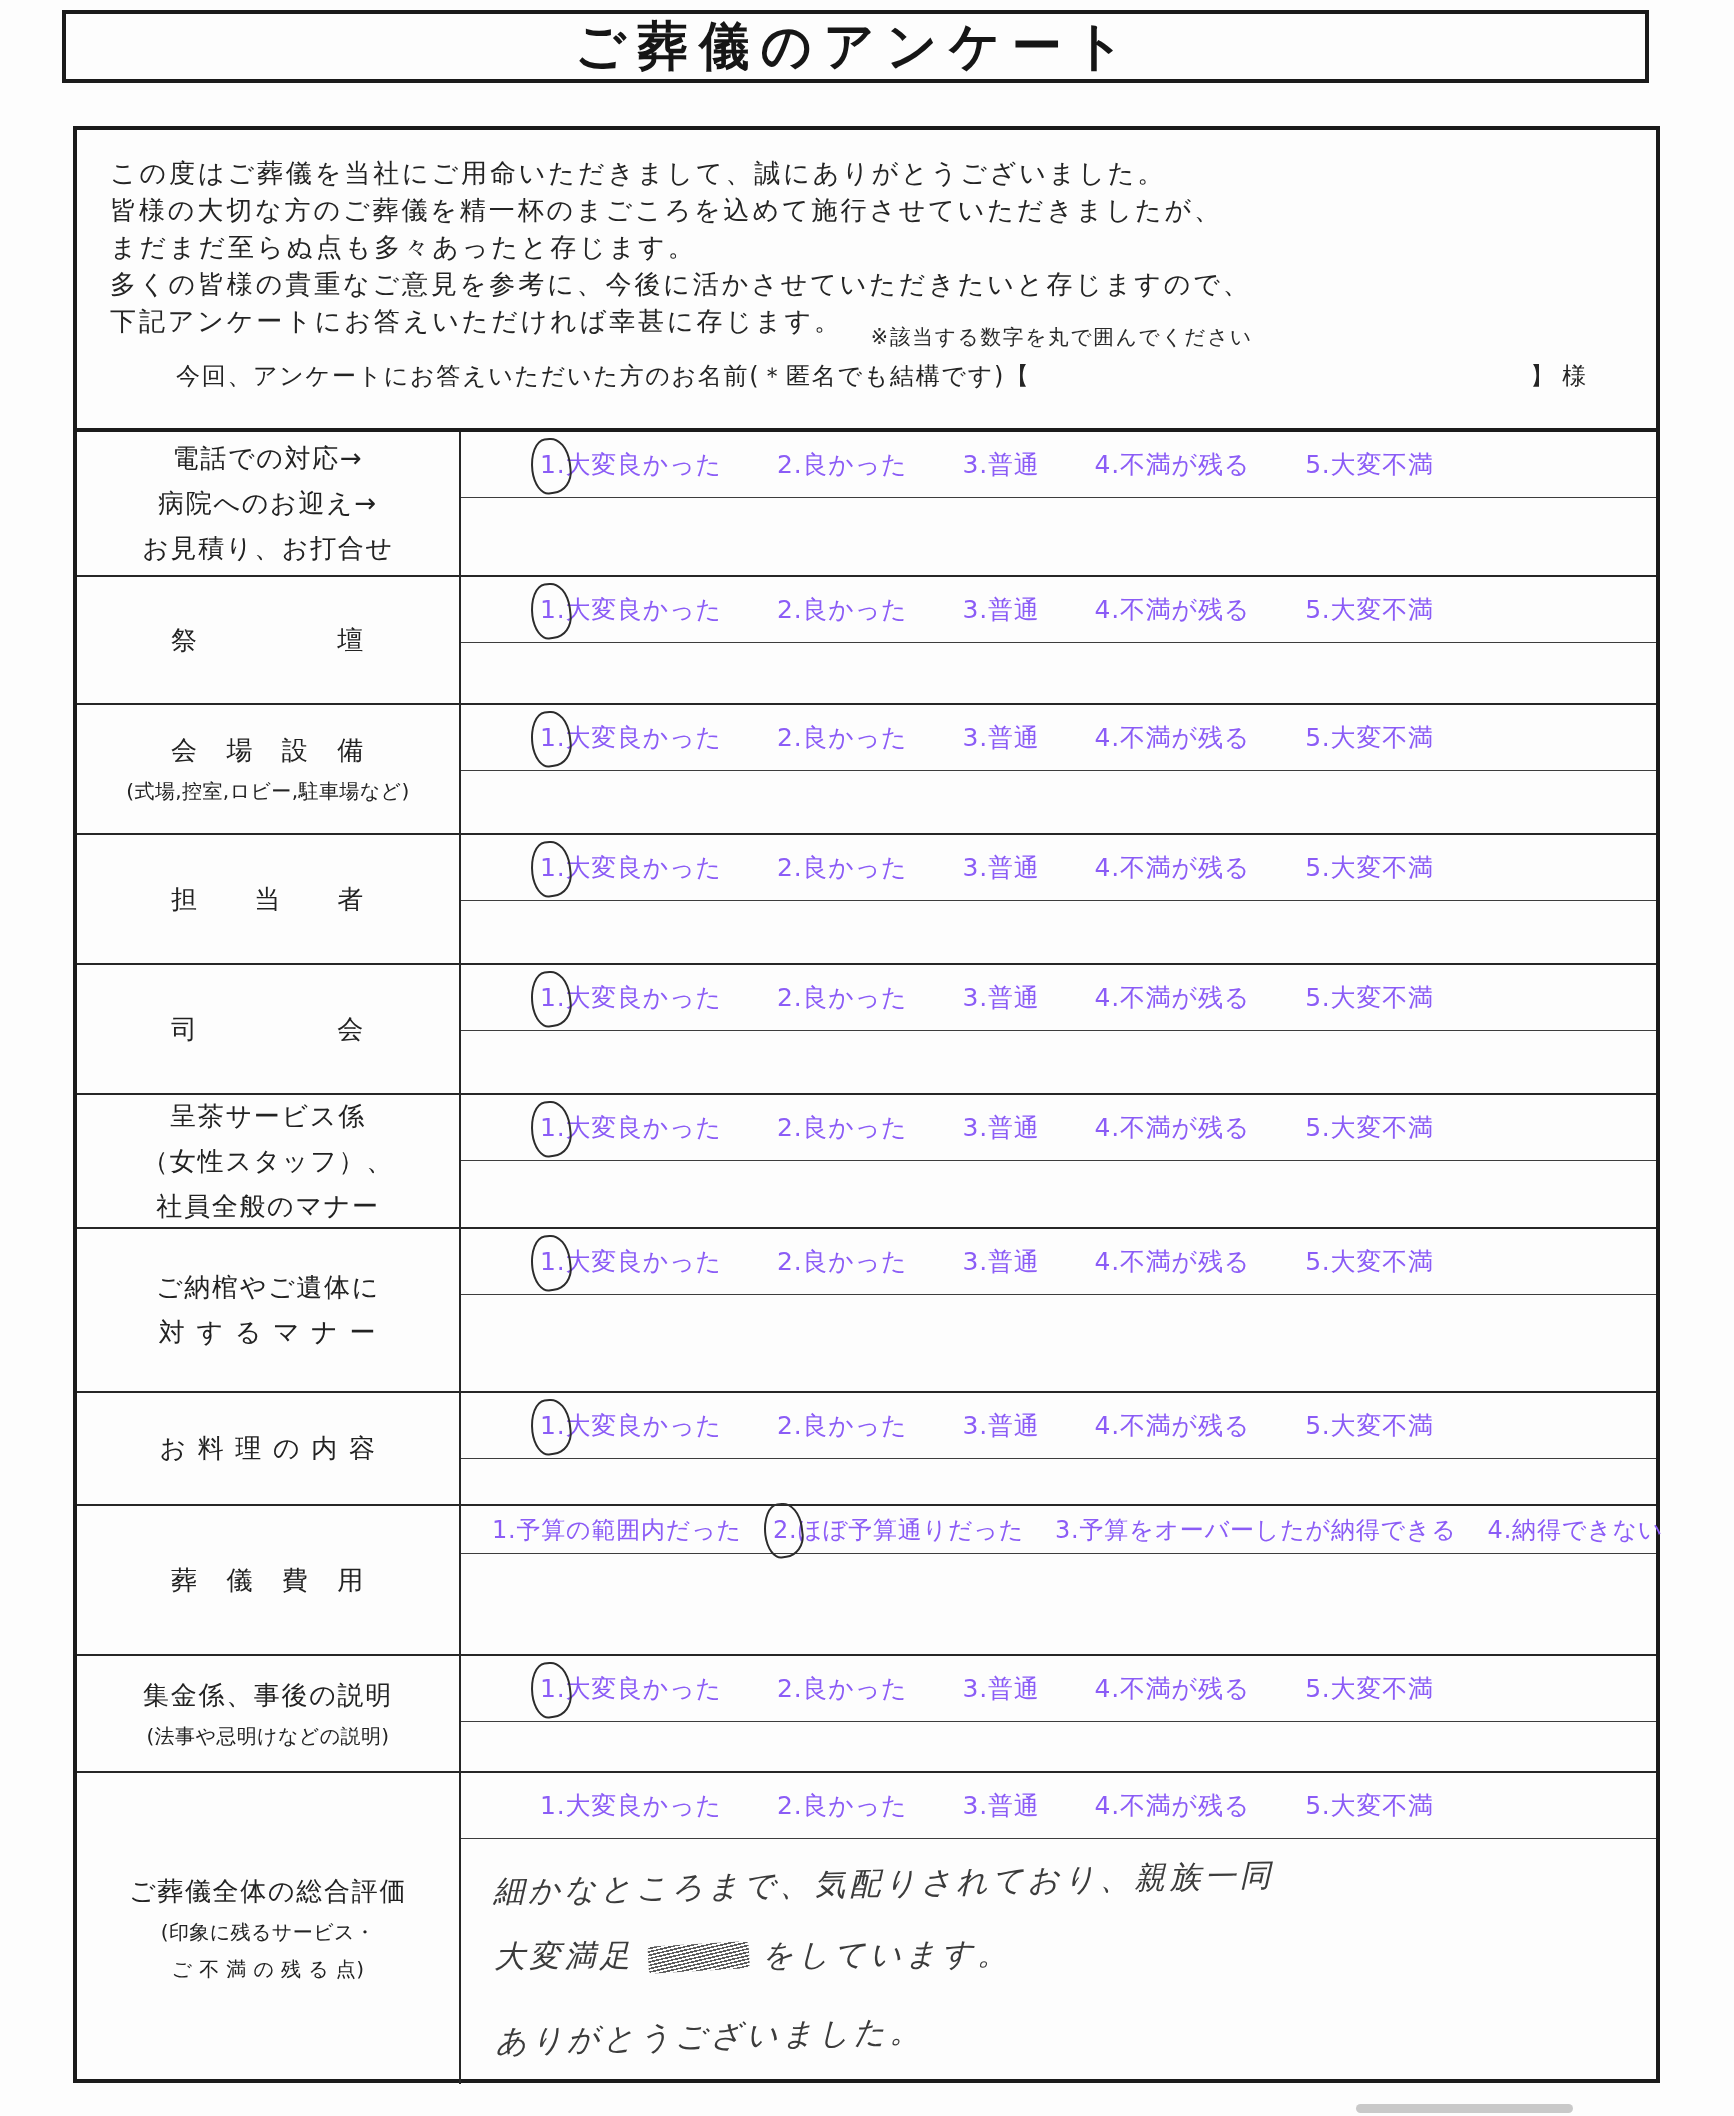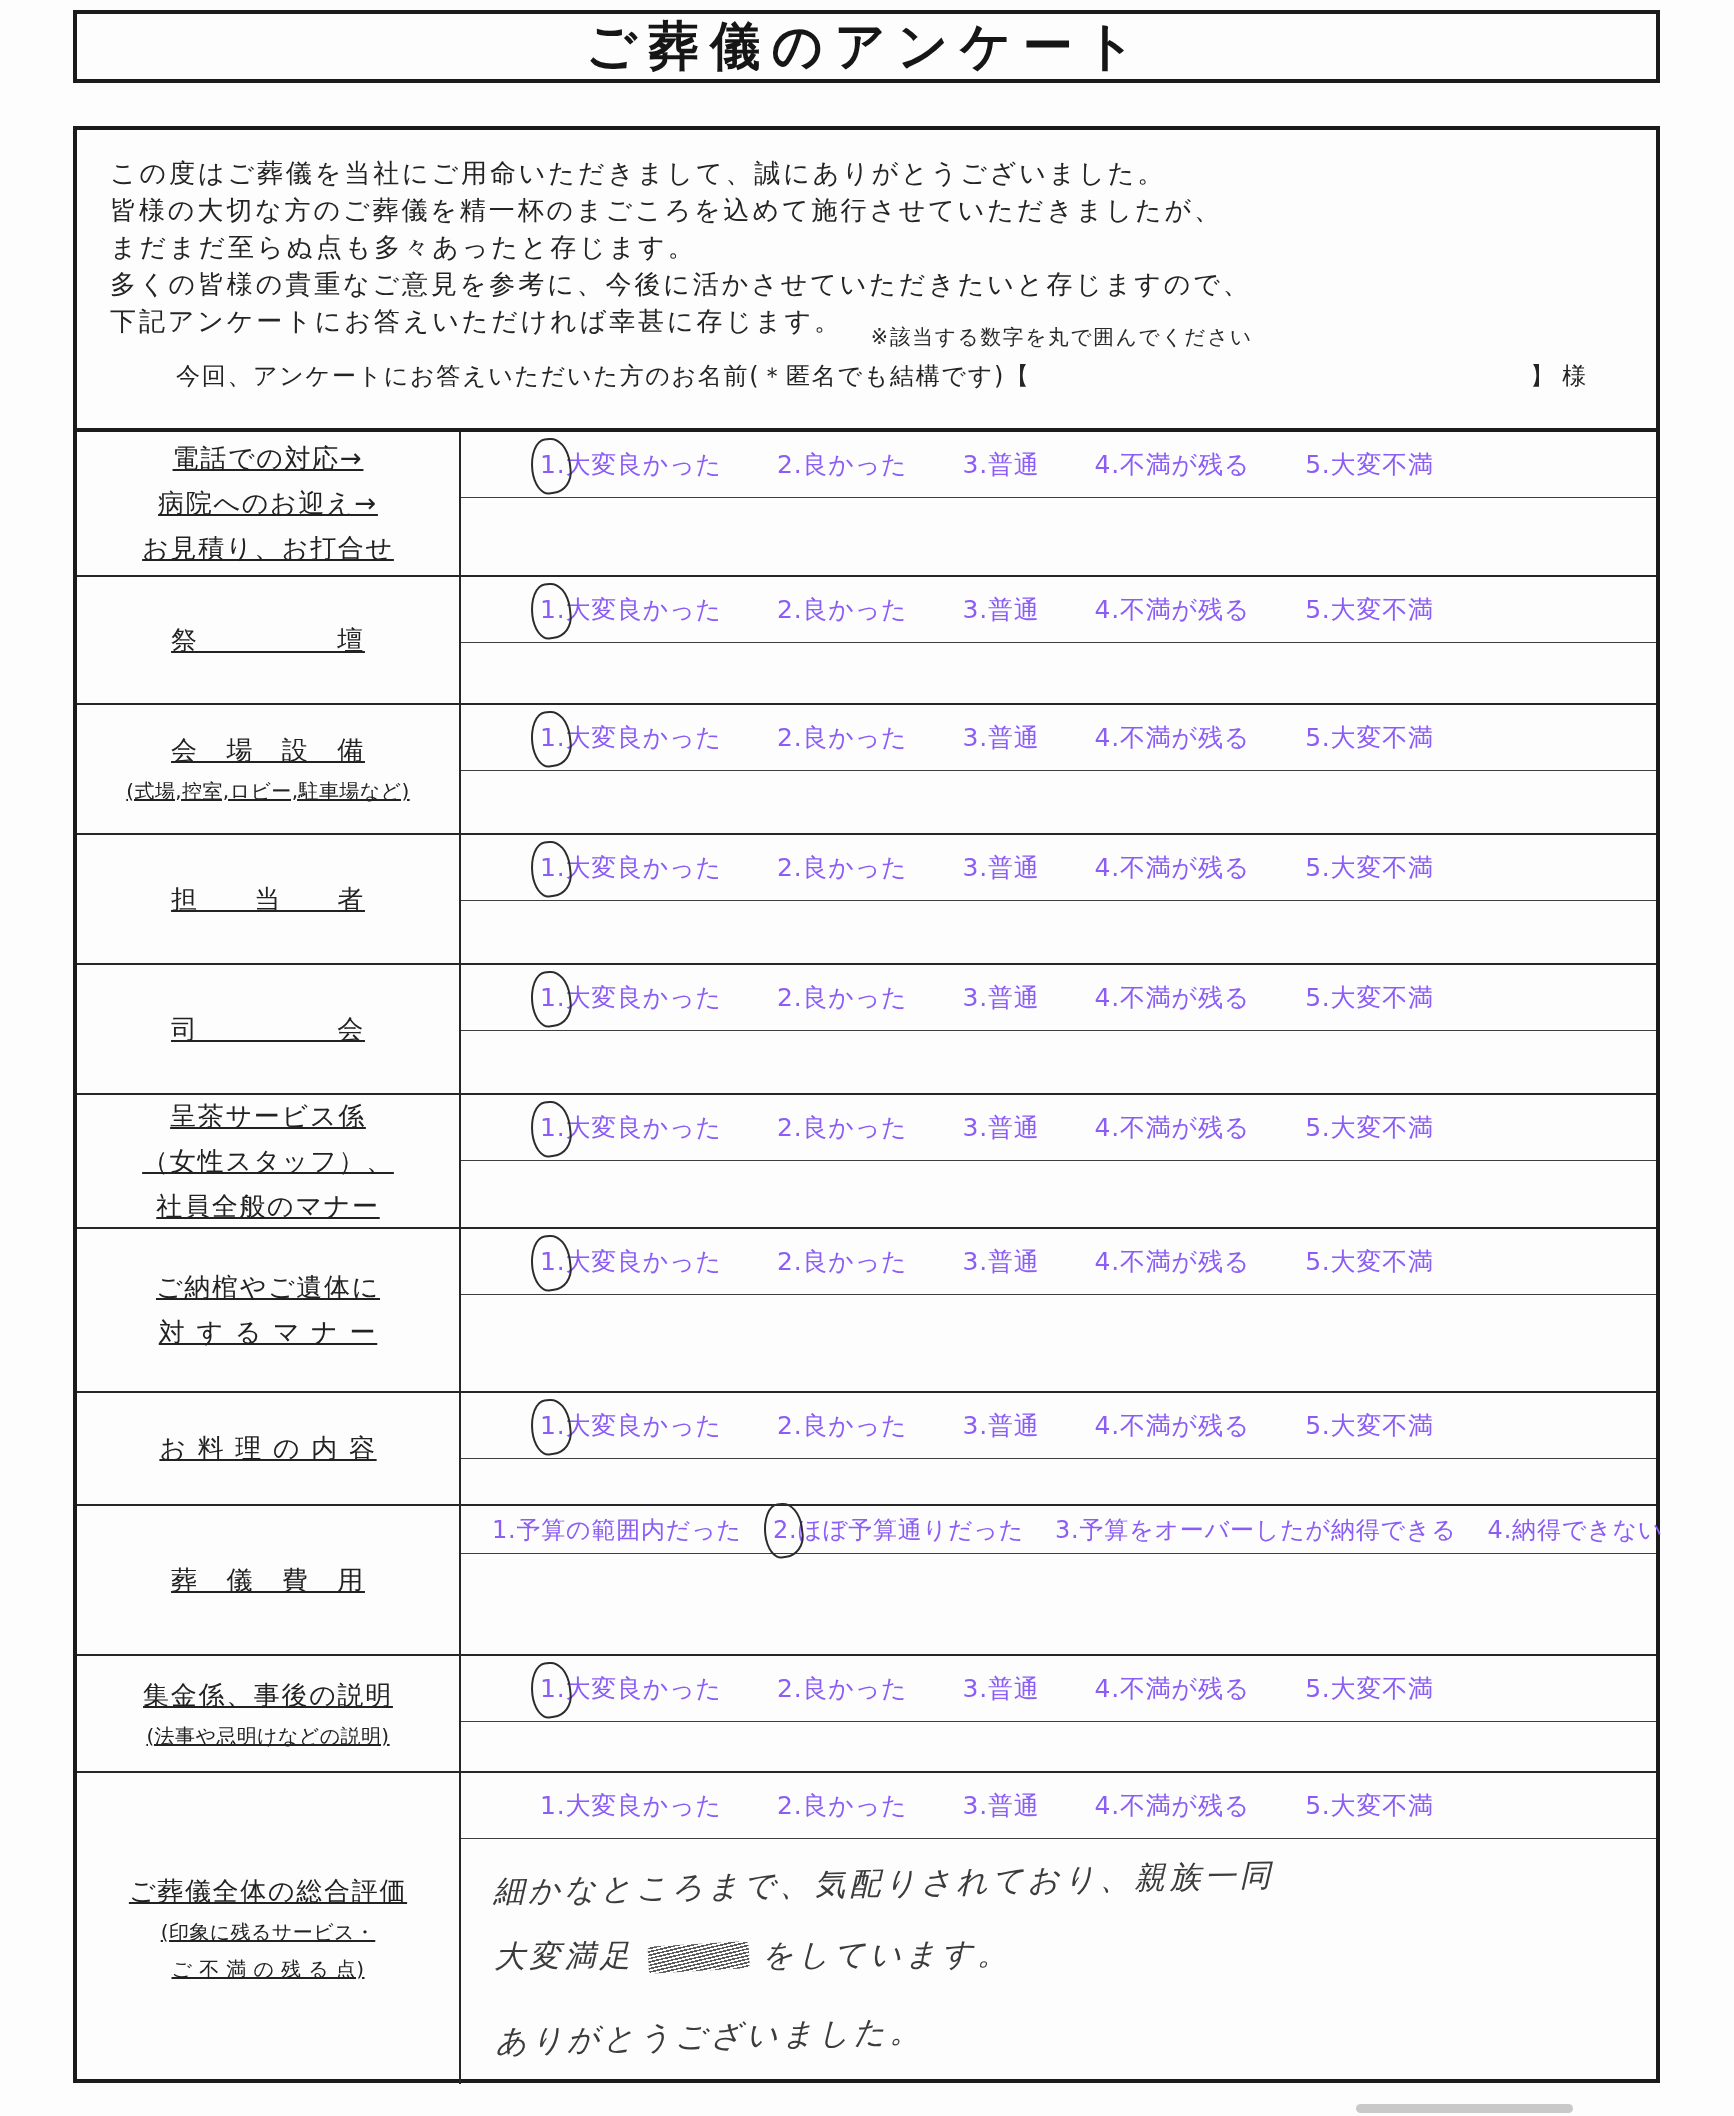--- a/index.html
+++ b/index.html
@@ -14,7 +14,7 @@
 
   
   .title-box {
-    position:absolute; left:73px; top:10px; width:1587px; height:73px;
+    position:absolute; left:62px; top:10px; width:1587px; height:73px;
     border:4.1px solid #1b1b1b; box-sizing:border-box;
     display:flex; align-items:center; justify-content:center;
   }

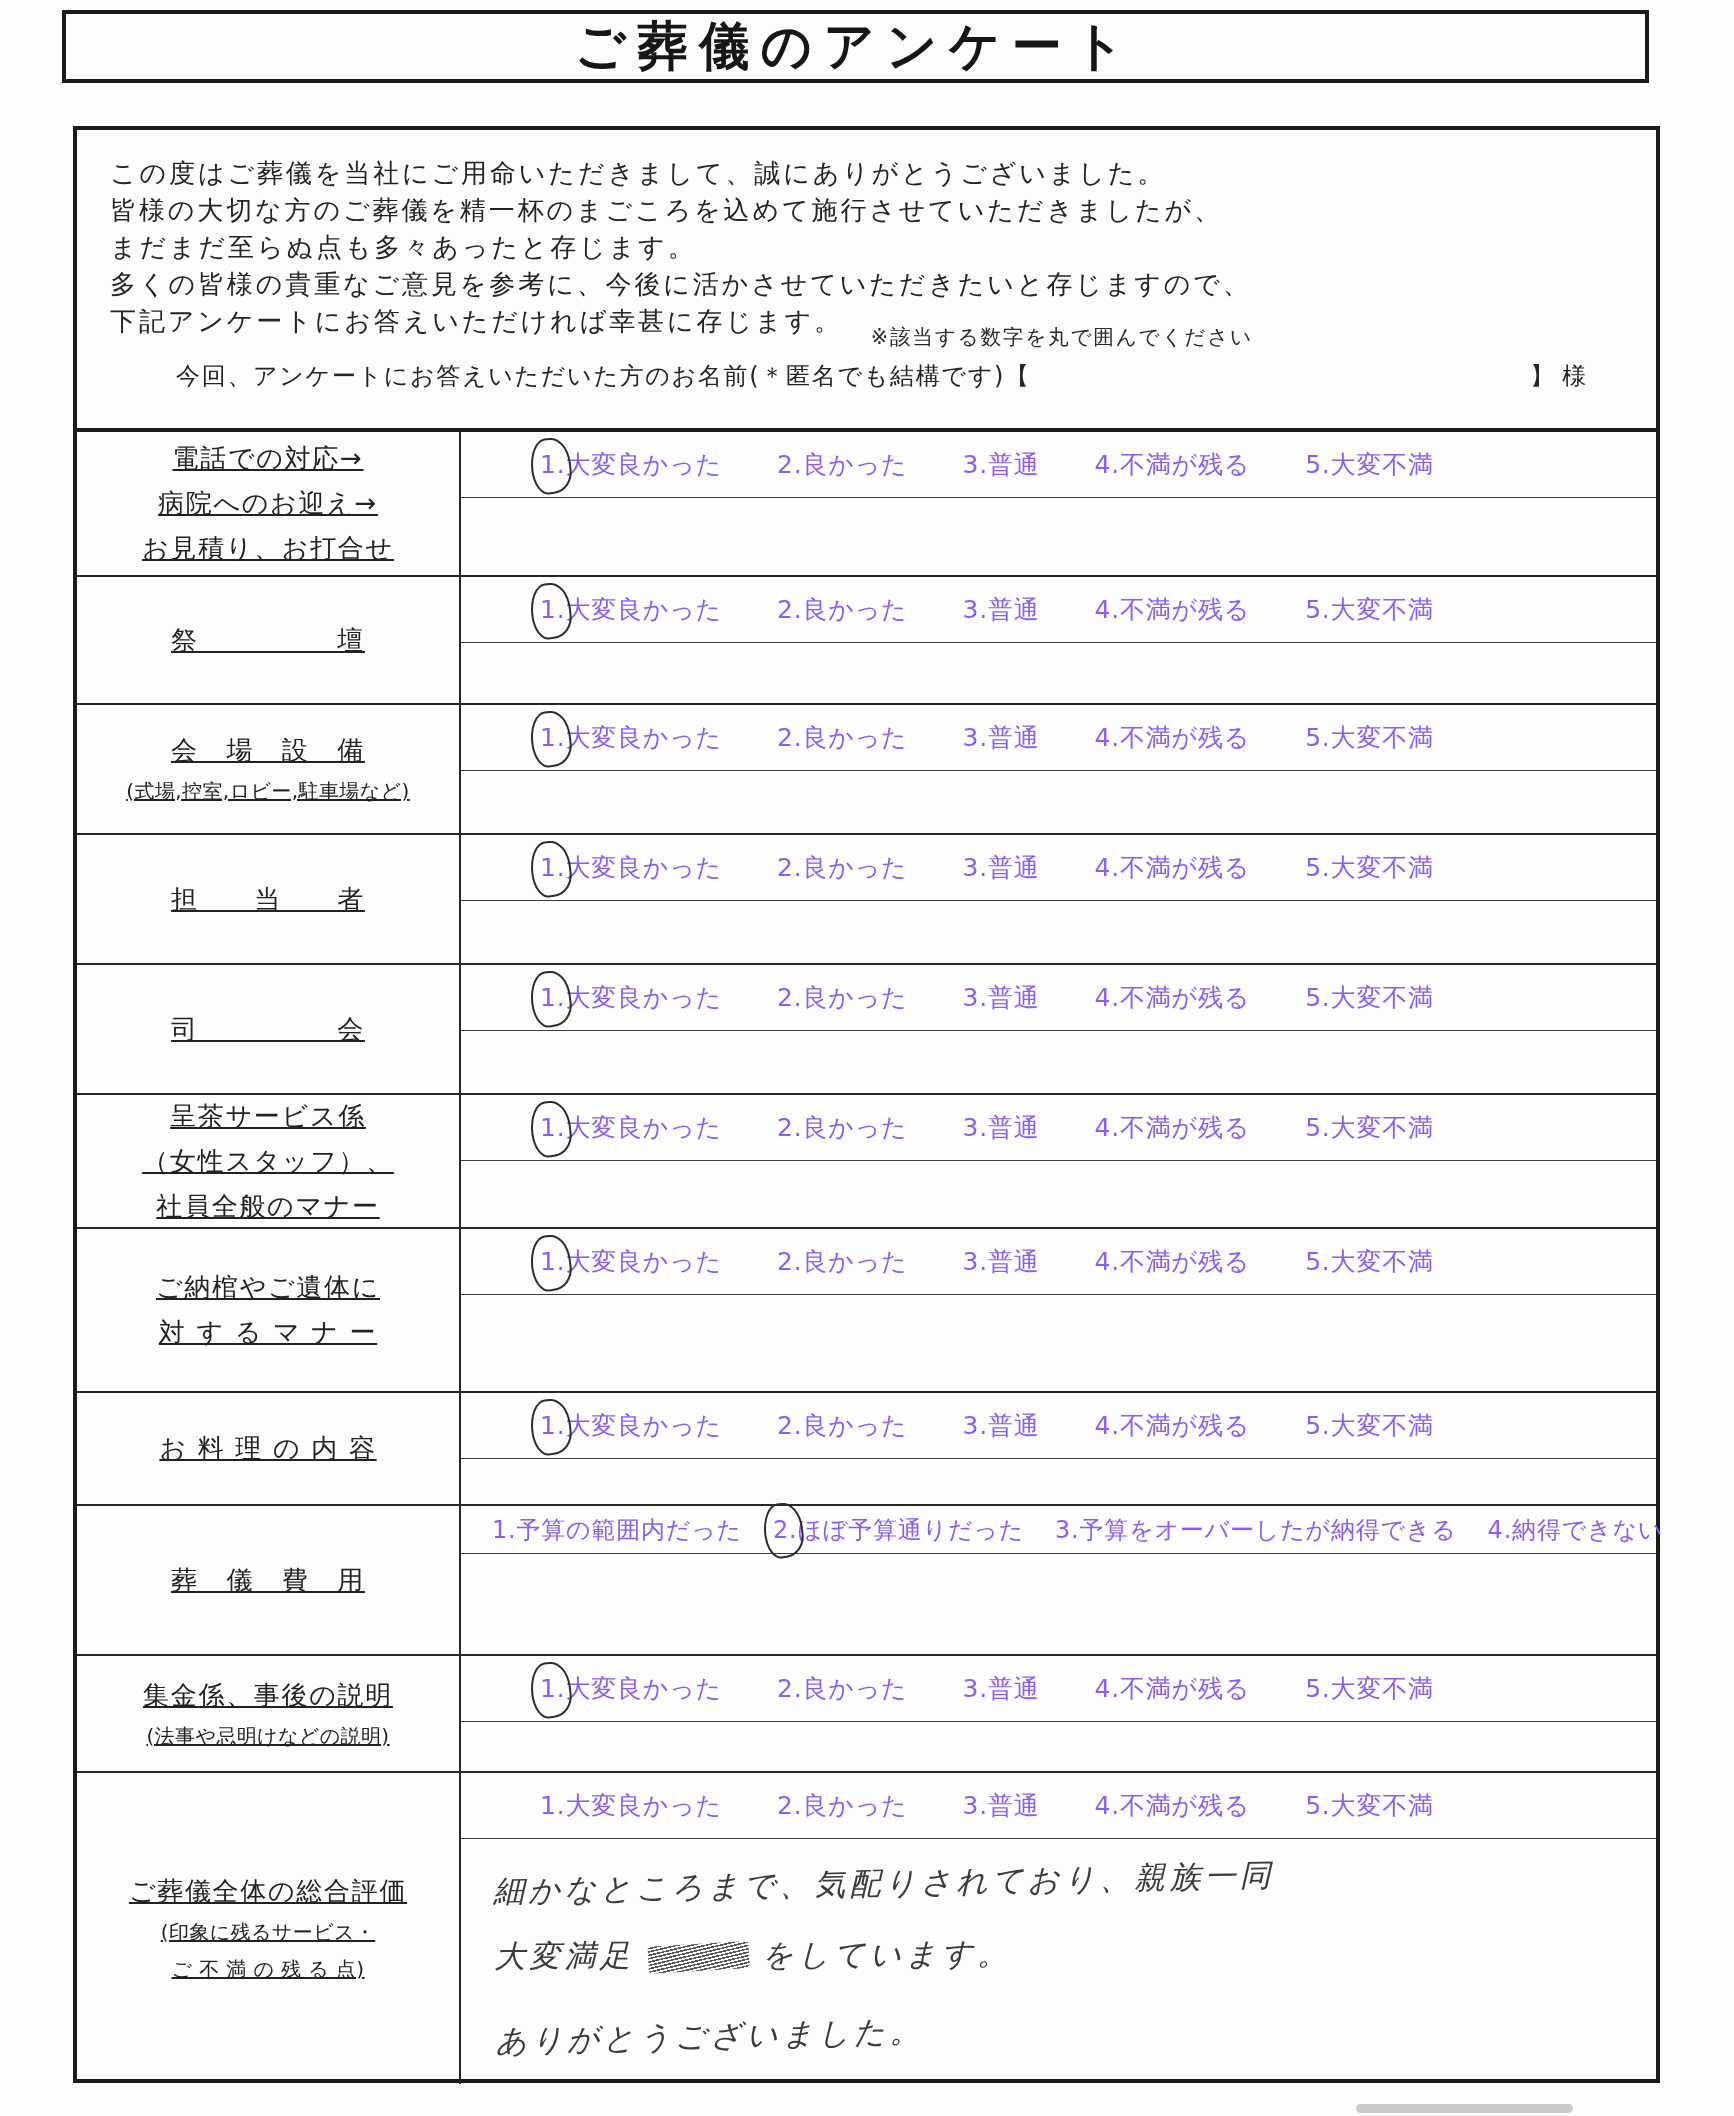--- a/index.html
+++ b/index.html
@@ -57,7 +57,7 @@
     display:flex; flex-direction:column; justify-content:center; align-items:center;
     gap:10px; text-align:center; padding:6.6px 5px;
   }
-  .label-line { font-size:26px; letter-spacing:1.7px; color:#222; white-space:nowrap;text-decoration:underline; }
+  .label-line { font-size:26px; letter-spacing:1.7px; color:#222; white-space:nowrap; }
   .label-line.small { font-size:20px; letter-spacing:0.4px; }
 
   .content-cell { flex:1; display:flex; flex-direction:column; min-width:0; }

